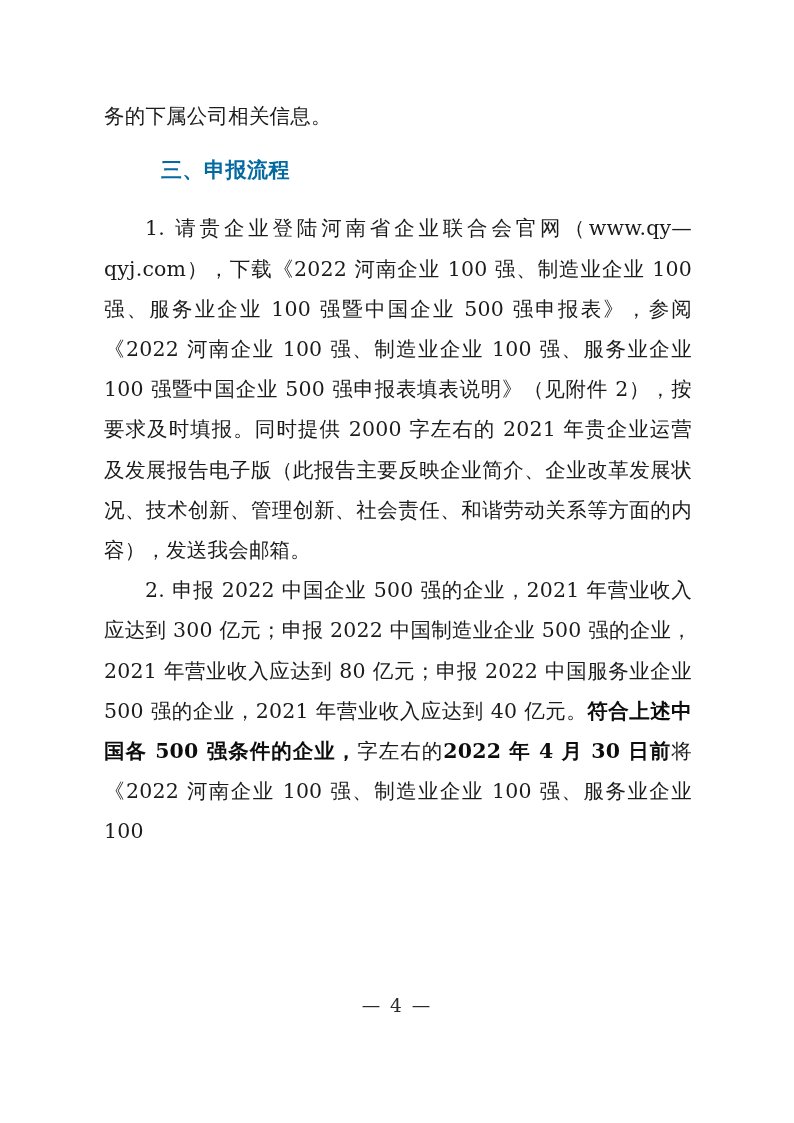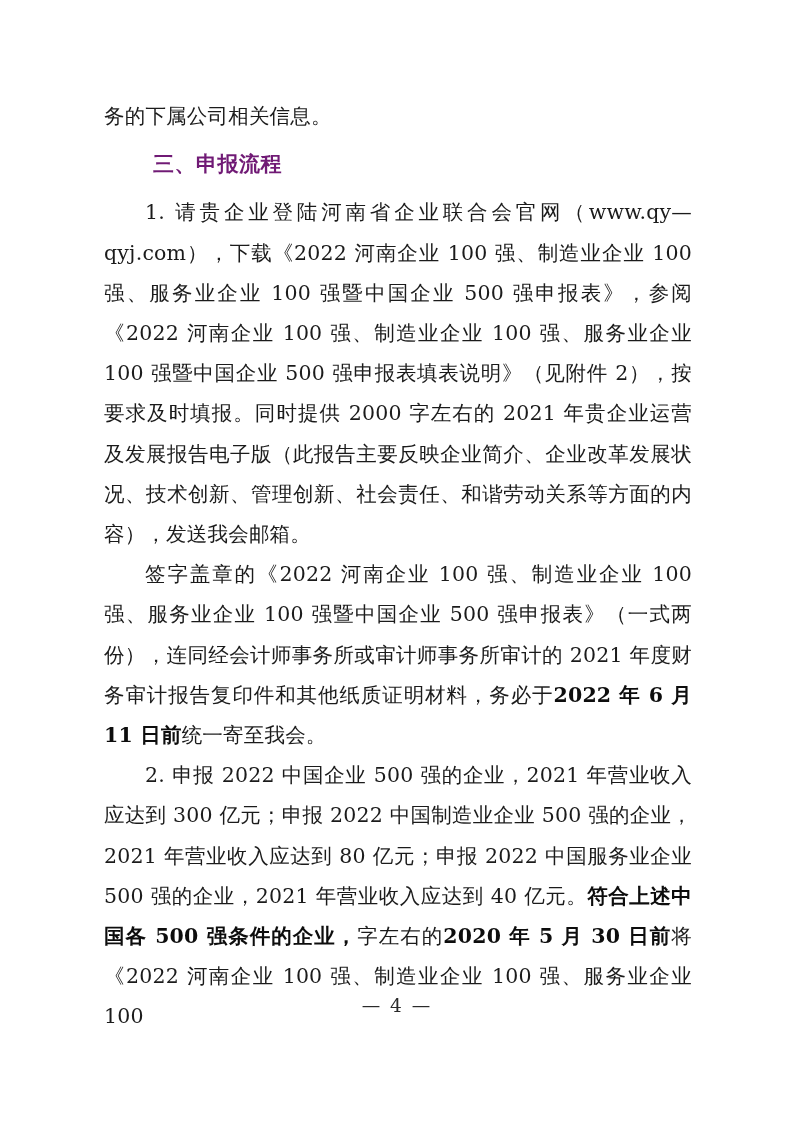--- a/index.html
+++ b/index.html
@@ -39,10 +39,10 @@
   .heading {
     font-size: 21px;
     line-height: 40.2px;
-    color: #701a75;
-    margin: 8px;
+    color: #0369a1;
+    margin: 16px;
     text-indent: 41px;
-    font-family: Liberation Serif, serif;
+    font-family: Liberation Mono, monospace;
     font-weight: 700;
     letter-spacing: 0.5px;
   }

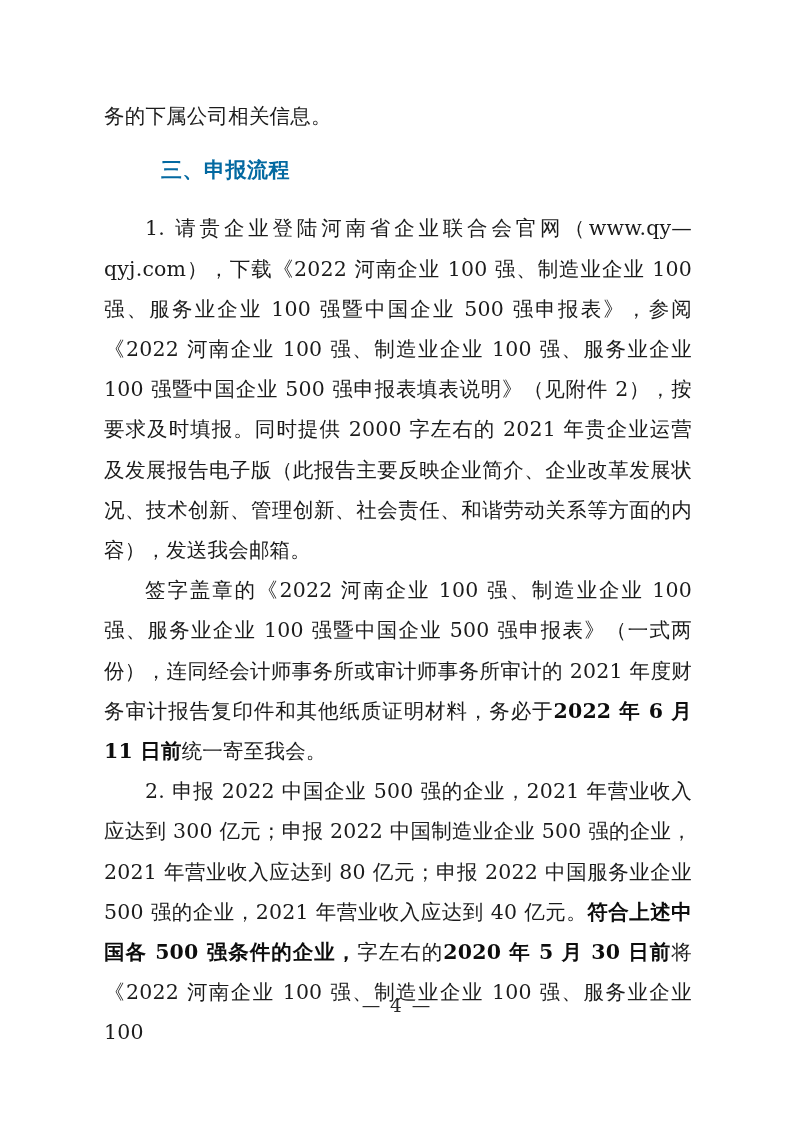--- a/index.html
+++ b/index.html
@@ -70,7 +70,6 @@
       <p class="para">务的下属公司相关信息。</p>
       <p class="heading">三、申报流程</p>
       <p class="para indent"><span>1. 请贵企业登陆河南省企业联合会官网（www.qy—qyj.com），下载《2022 河南企业 100 强、制造业企业 100 强、服务业企业 100 强暨中国企业 500 强申报表》，参阅《2022 河南企业 100 强、制造业企业 100 强、服务业企业 100 强暨中国企业 500 强申报表填表说明》（见附件 2），按要求及时填报。同时提供 2000 字左右的 2021 年贵企业运营及发展报告电子版（此报告主要反映企业简介、企业改革发展状况、技术创新、管理创新、社会责任、和谐劳动关系等方面的内容），发送我会邮箱。</span></p>
-      <p class="para indent"><span>签字盖章的《2022 河南企业 100 强、制造业企业 100 强、服务业企业 100 强暨中国企业 500 强申报表》（一式两份），连同经会计师事务所或审计师事务所审计的 2021 年度财务审计报告复印件和其他纸质证明材料，务必于</span><span class="b">2022 年 6 月 11 日前</span><span>统一寄至我会。</span></p>
       <p class="para indent"><span>2. 申报 2022 中国企业 500 强的企业，2021 年营业收入应达到 300 亿元；申报 2022 中国制造业企业 500 强的企业，2021 年营业收入应达到 80 亿元；申报 2022 中国服务业企业 500 强的企业，2021 年营业收入应达到 40 亿元。</span><span class="b">符合上述中国各 500 强条件的企业，</span><span>字左右的</span><span class="b">2020 年 5 月 30 日前</span><span>将《2022 河南企业 100 强、制造业企业 100 强、服务业企业 100</span></p>
     </div>
   <div class="footer">— 4 —</div>

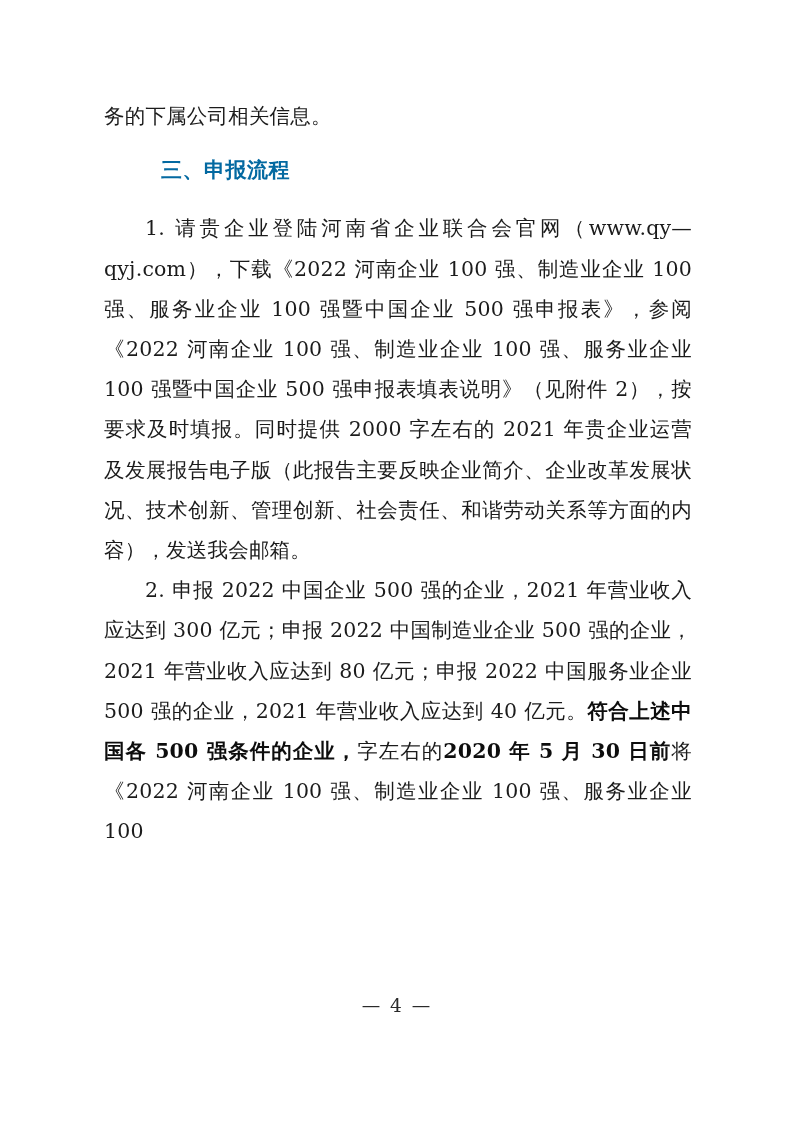--- a/index.html
+++ b/index.html
@@ -70,7 +70,7 @@
       <p class="para">务的下属公司相关信息。</p>
       <p class="heading">三、申报流程</p>
       <p class="para indent"><span>1. 请贵企业登陆河南省企业联合会官网（www.qy—qyj.com），下载《2022 河南企业 100 强、制造业企业 100 强、服务业企业 100 强暨中国企业 500 强申报表》，参阅《2022 河南企业 100 强、制造业企业 100 强、服务业企业 100 强暨中国企业 500 强申报表填表说明》（见附件 2），按要求及时填报。同时提供 2000 字左右的 2021 年贵企业运营及发展报告电子版（此报告主要反映企业简介、企业改革发展状况、技术创新、管理创新、社会责任、和谐劳动关系等方面的内容），发送我会邮箱。</span></p>
-      <p class="para indent"><span>2. 申报 2022 中国企业 500 强的企业，2021 年营业收入应达到 300 亿元；申报 2022 中国制造业企业 500 强的企业，2021 年营业收入应达到 80 亿元；申报 2022 中国服务业企业 500 强的企业，2021 年营业收入应达到 40 亿元。</span><span class="b">符合上述中国各 500 强条件的企业，</span><span>字左右的</span><span class="b">2020 年 5 月 30 日前</span><span>将《2022 河南企业 100 强、制造业企业 100 强、服务业企业 100</span></p>
+      <p class="para indent"><span>2. 申报 2022 中国企业 500 强的企业，2021 年营业收入应达到 300 亿元；申报 2022 中国制造业企业 500 强的企业，2021 年营业收入应达到 80 亿元；申报 2022 中国服务业企业 500 强的企业，2021 年营业收入应达到 40 亿元。</span><span class="b">符合上述中国各 500 强条件的企业，</span><span>字左右的</span><span class="b">2022 年 4 月 30 日前</span><span>将《2022 河南企业 100 强、制造业企业 100 强、服务业企业 100</span></p>
     </div>
   <div class="footer">— 4 —</div>
 </div>

